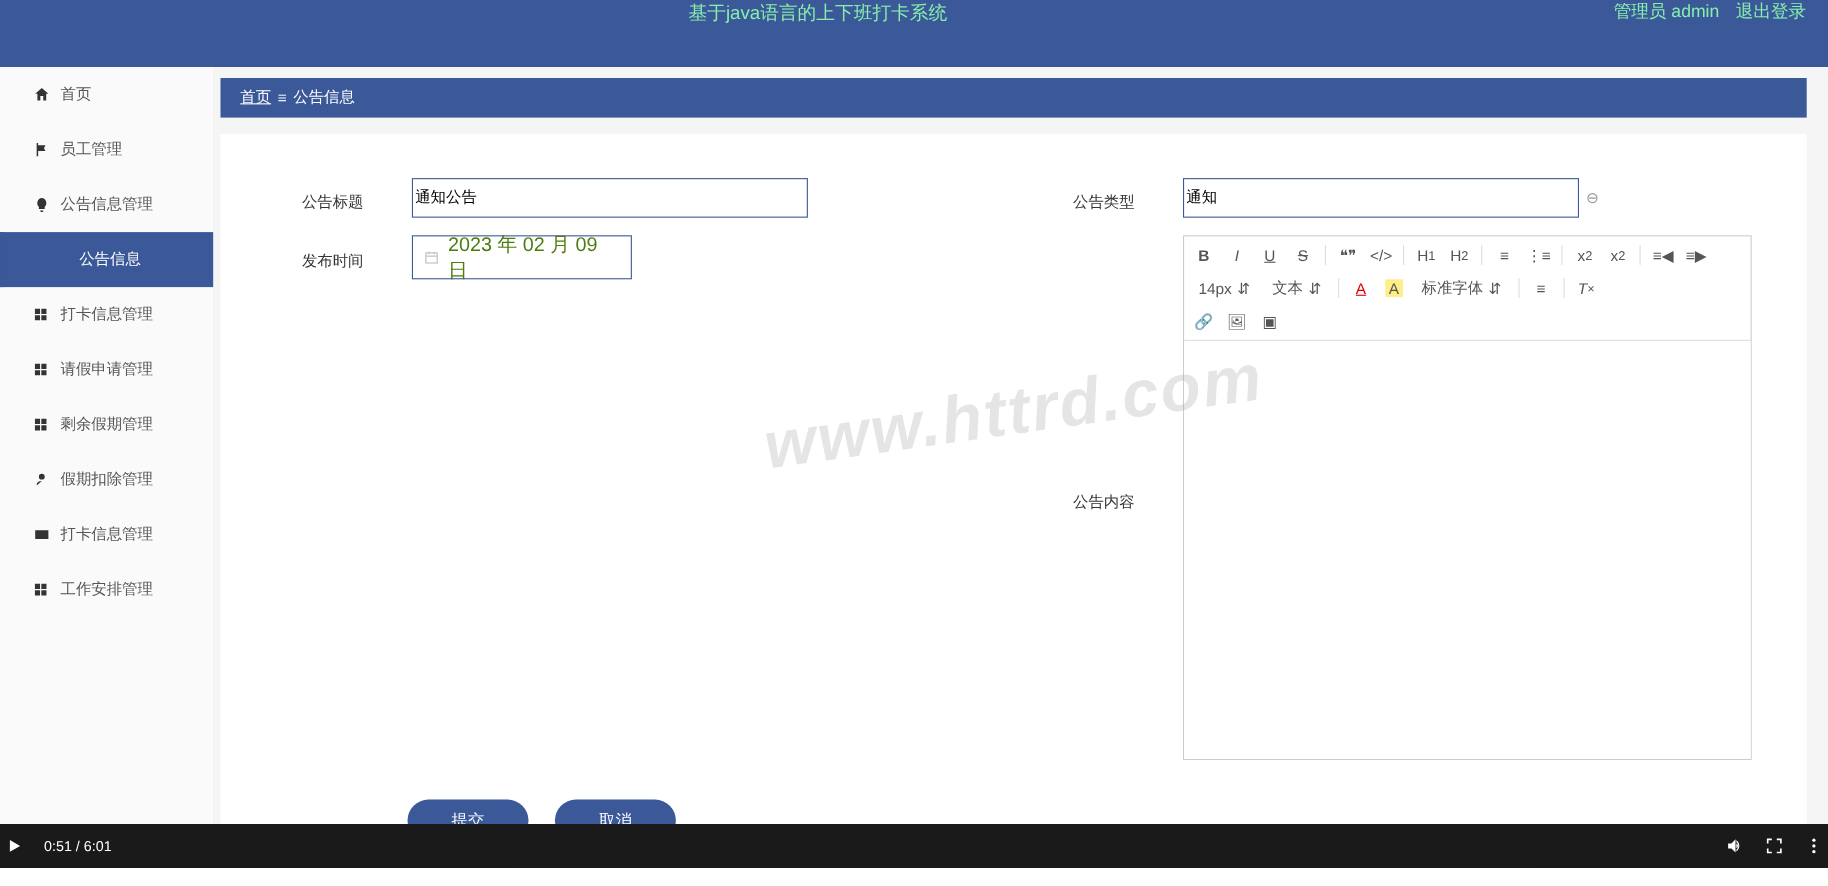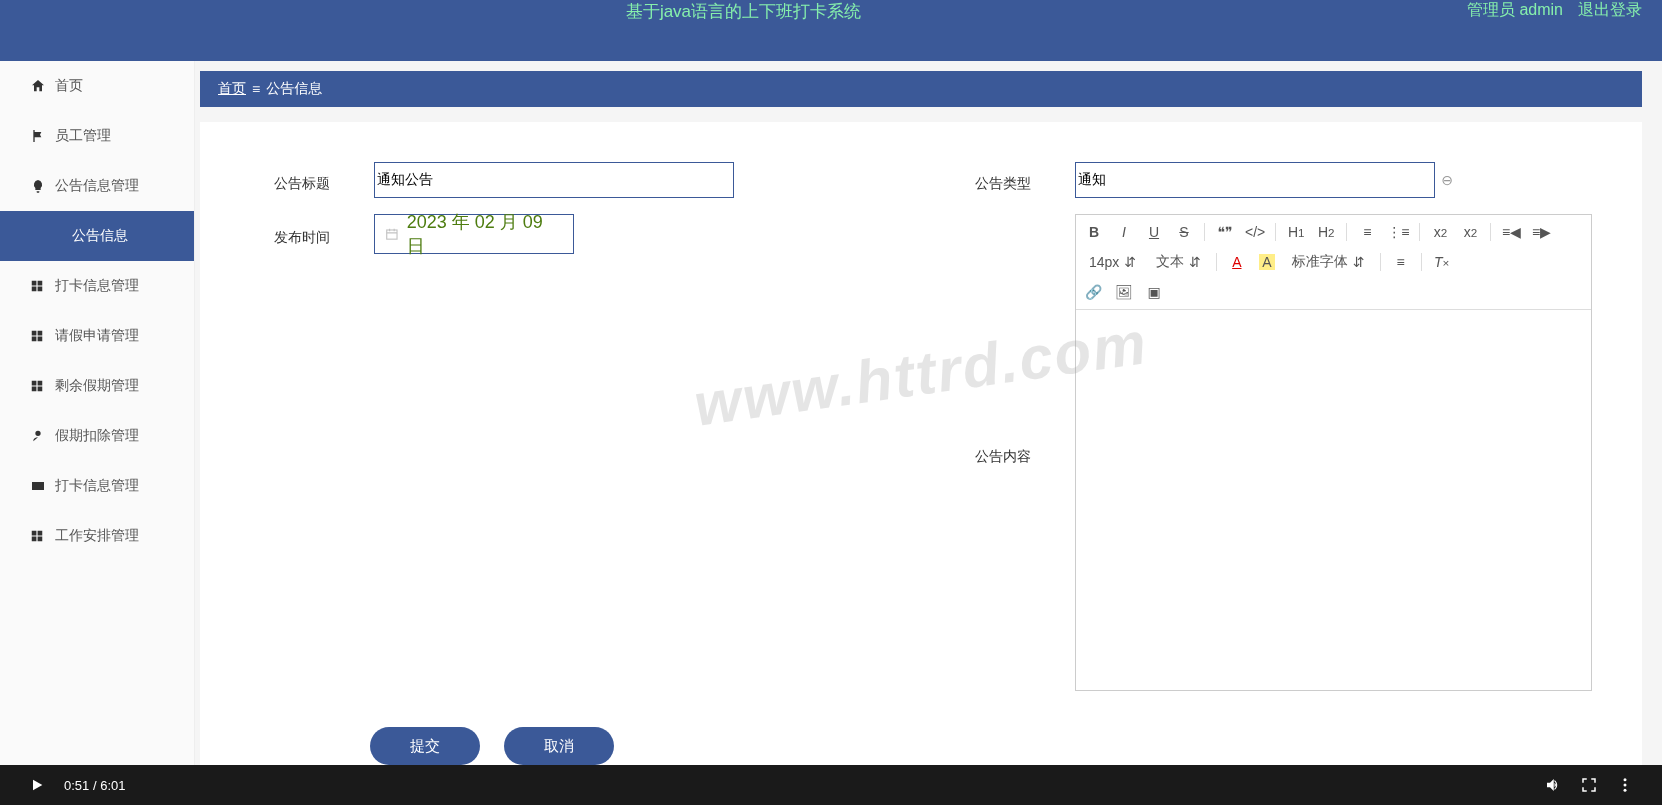--- a/index.html
+++ b/index.html
@@ -168,13 +168,13 @@
     
     .video-bar {
       position: fixed;
-      left: 0; right: 0; bottom: 0;
+      left: 0; right: 0; bottom: 16px;
       height: 40px;
       background: #1a1a1a;
       color: #fff;
       display: flex;
       align-items: center;
-      padding: 0 28px;
+      padding: 0 4px;
       gap: 18px;
       font-size: 13px;
     }

